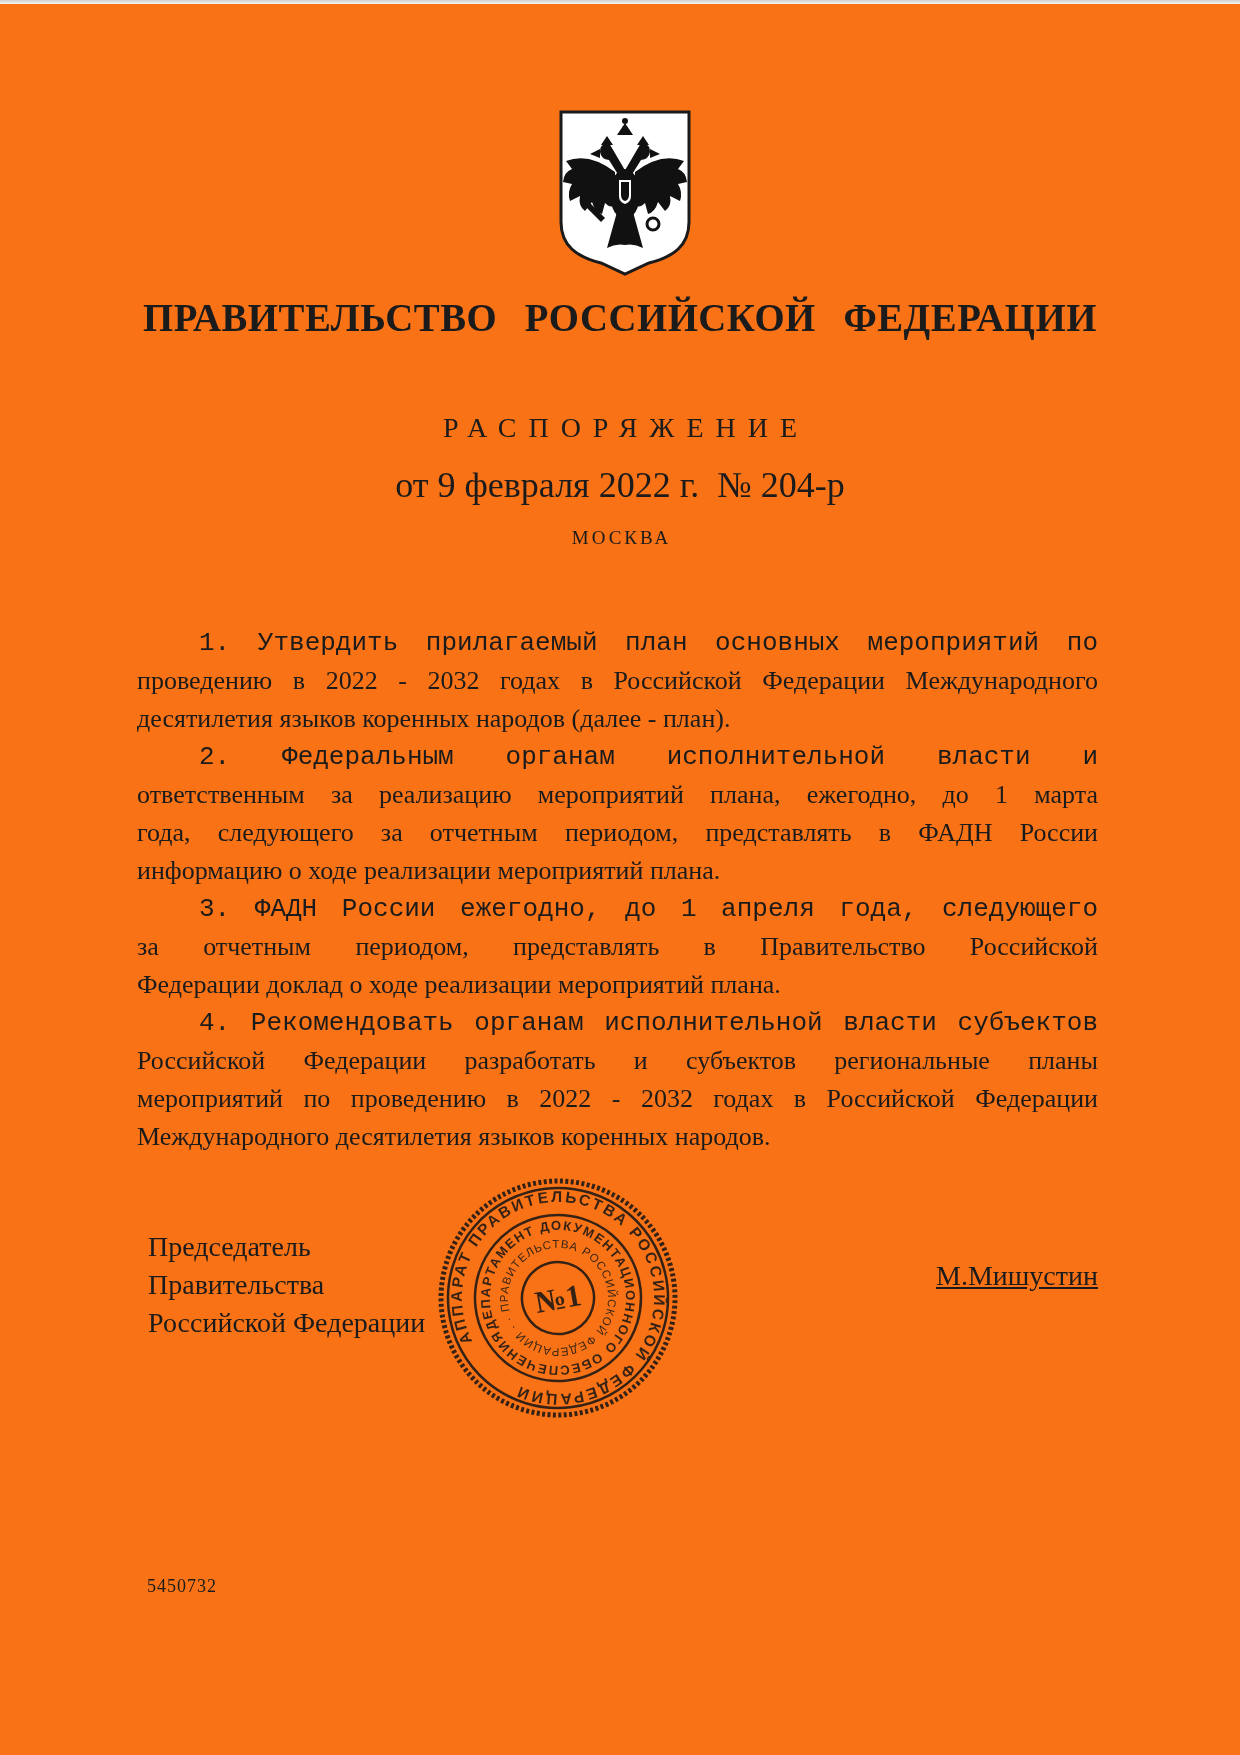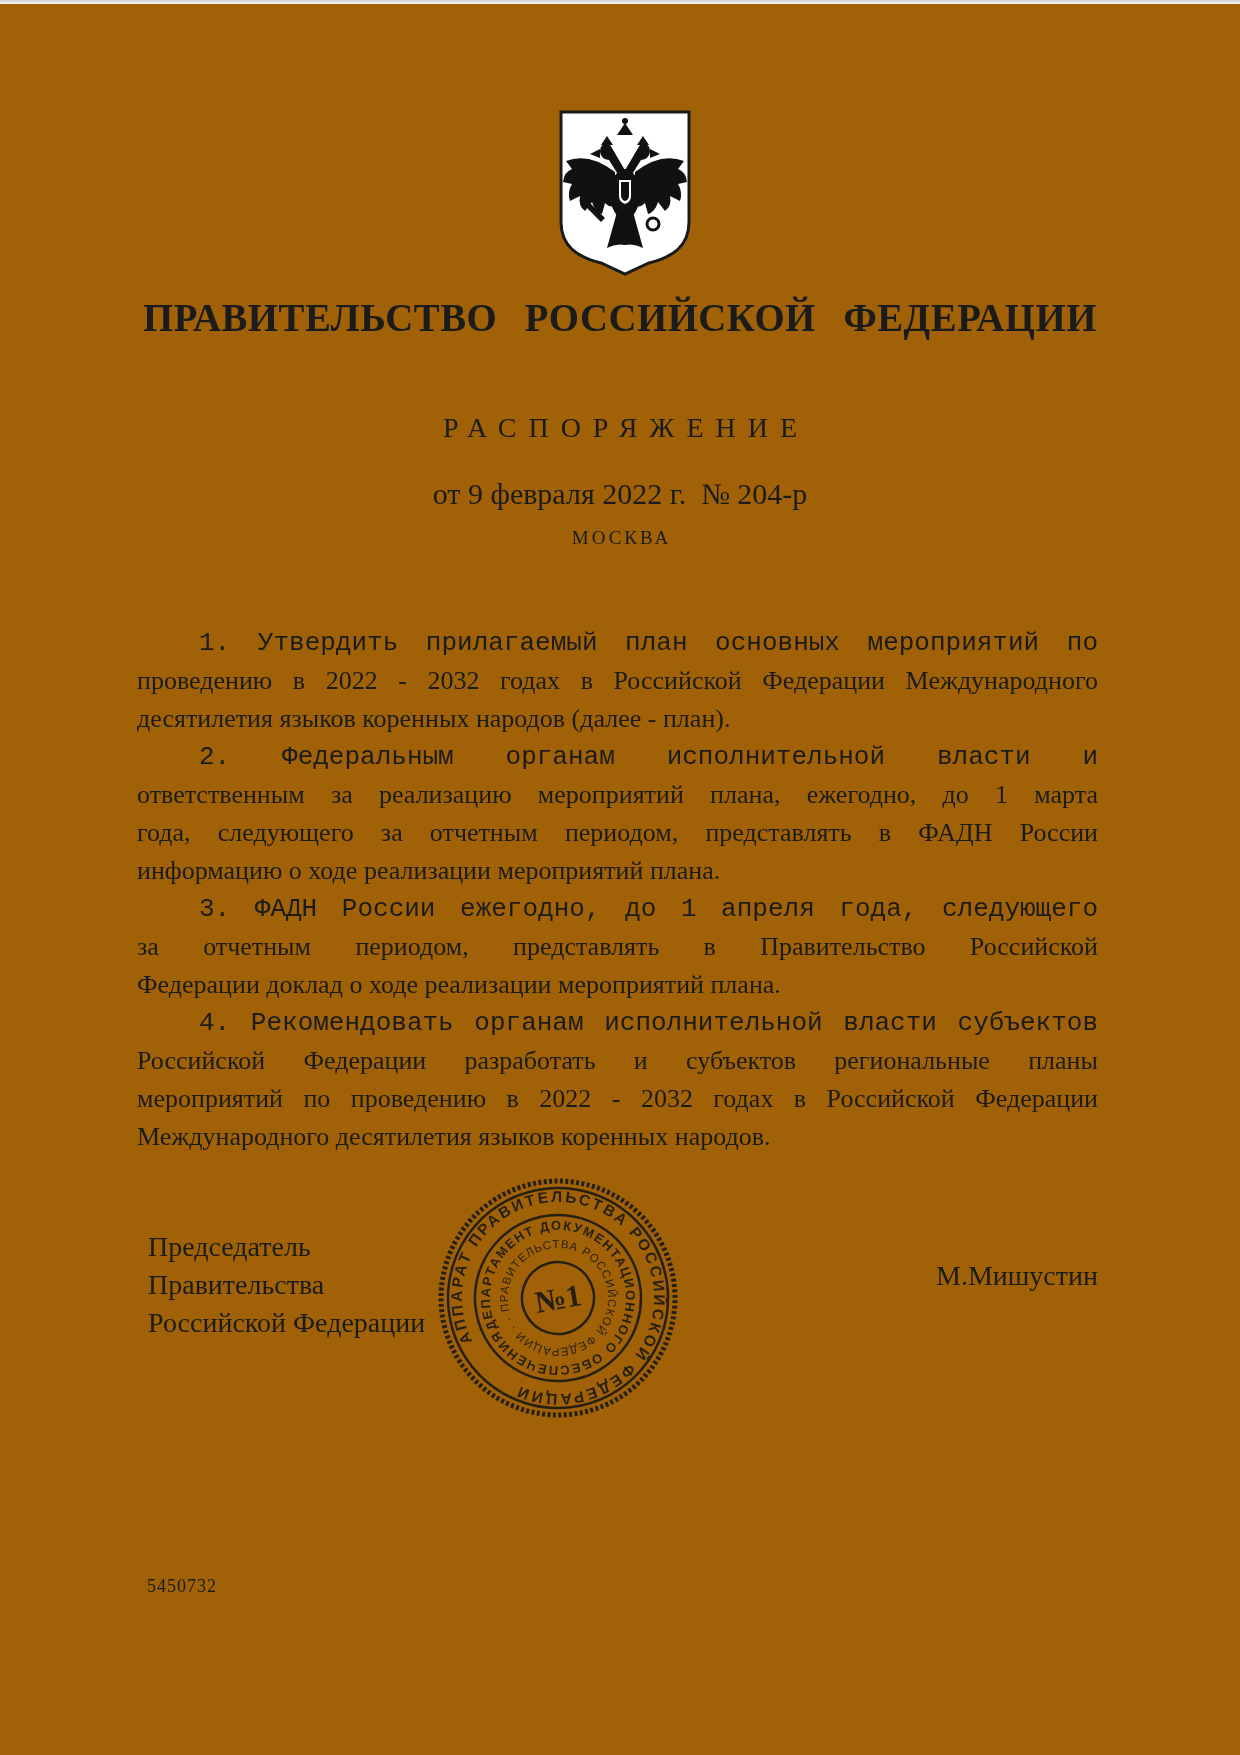--- a/index.html
+++ b/index.html
@@ -4,7 +4,7 @@
 <style>
   html,body { margin:0; padding:0; background:#ffffff; }
   .page {
-    position:relative; width:1240px; height:1755px; background:#a16207;
+    position:relative; width:1240px; height:1755px; background:#f97316;
     font-family:"Liberation Serif","DejaVu Serif",serif; color:#1b1b1b;
     overflow:hidden;
   }

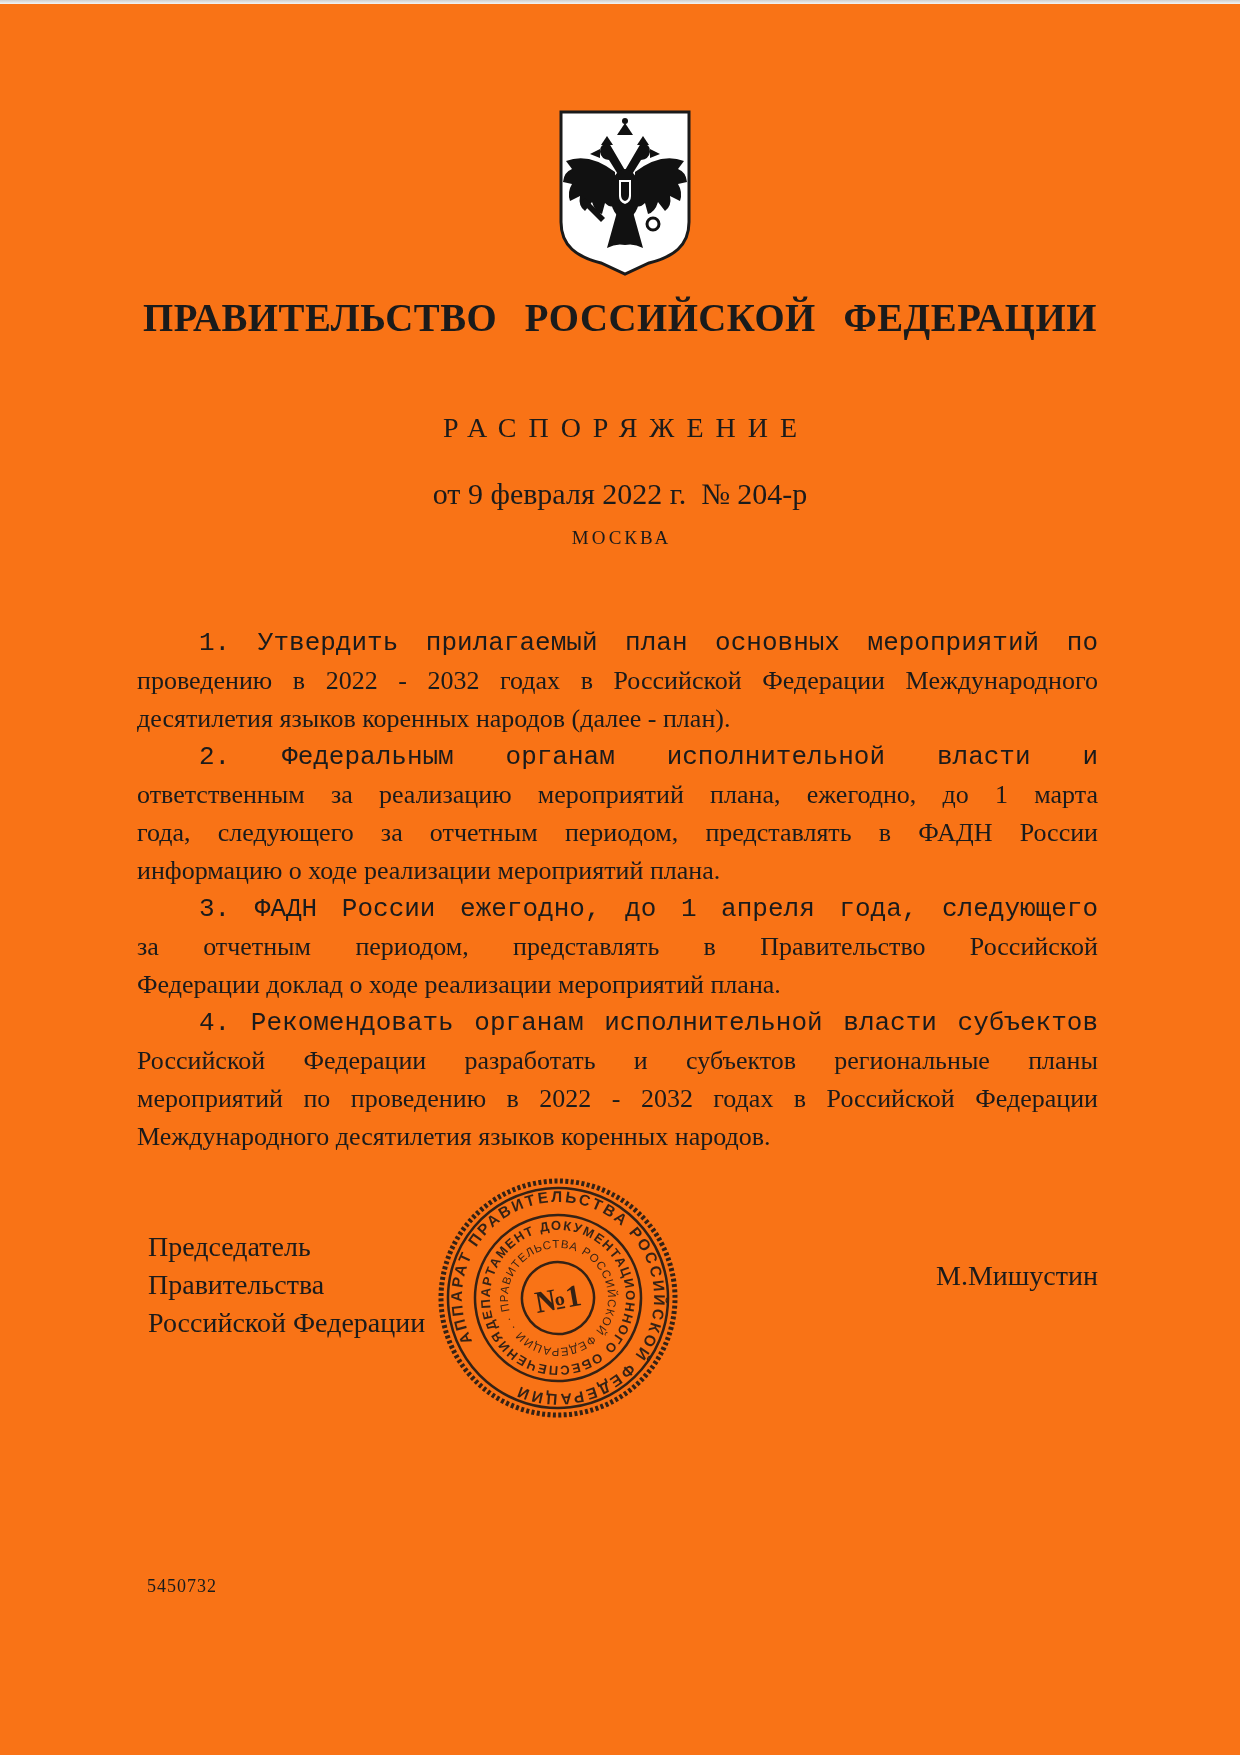--- a/index.html
+++ b/index.html
@@ -14,7 +14,7 @@
   .center-text { position:absolute; left:0; width:100%; text-align:center; white-space:nowrap; }
   .org-title   { top:294px; font-size:40px; font-weight:bold; word-spacing:18px; letter-spacing:0.5px; transform:scaleX(0.97); }
   .doc-type    { top:412px; font-size:28px; letter-spacing:12px; text-indent:12px; }
-  .date-line   { top:464px; font-size:30px;margin-top:13px; }
+  .date-line   { top:464px; font-size:36px; }
   .city        { top:527px; font-size:19px; letter-spacing:3px; text-indent:3px; }
 
   .body-text { position:absolute; left:137px; top:624px; width:961px; font-size:26px; }

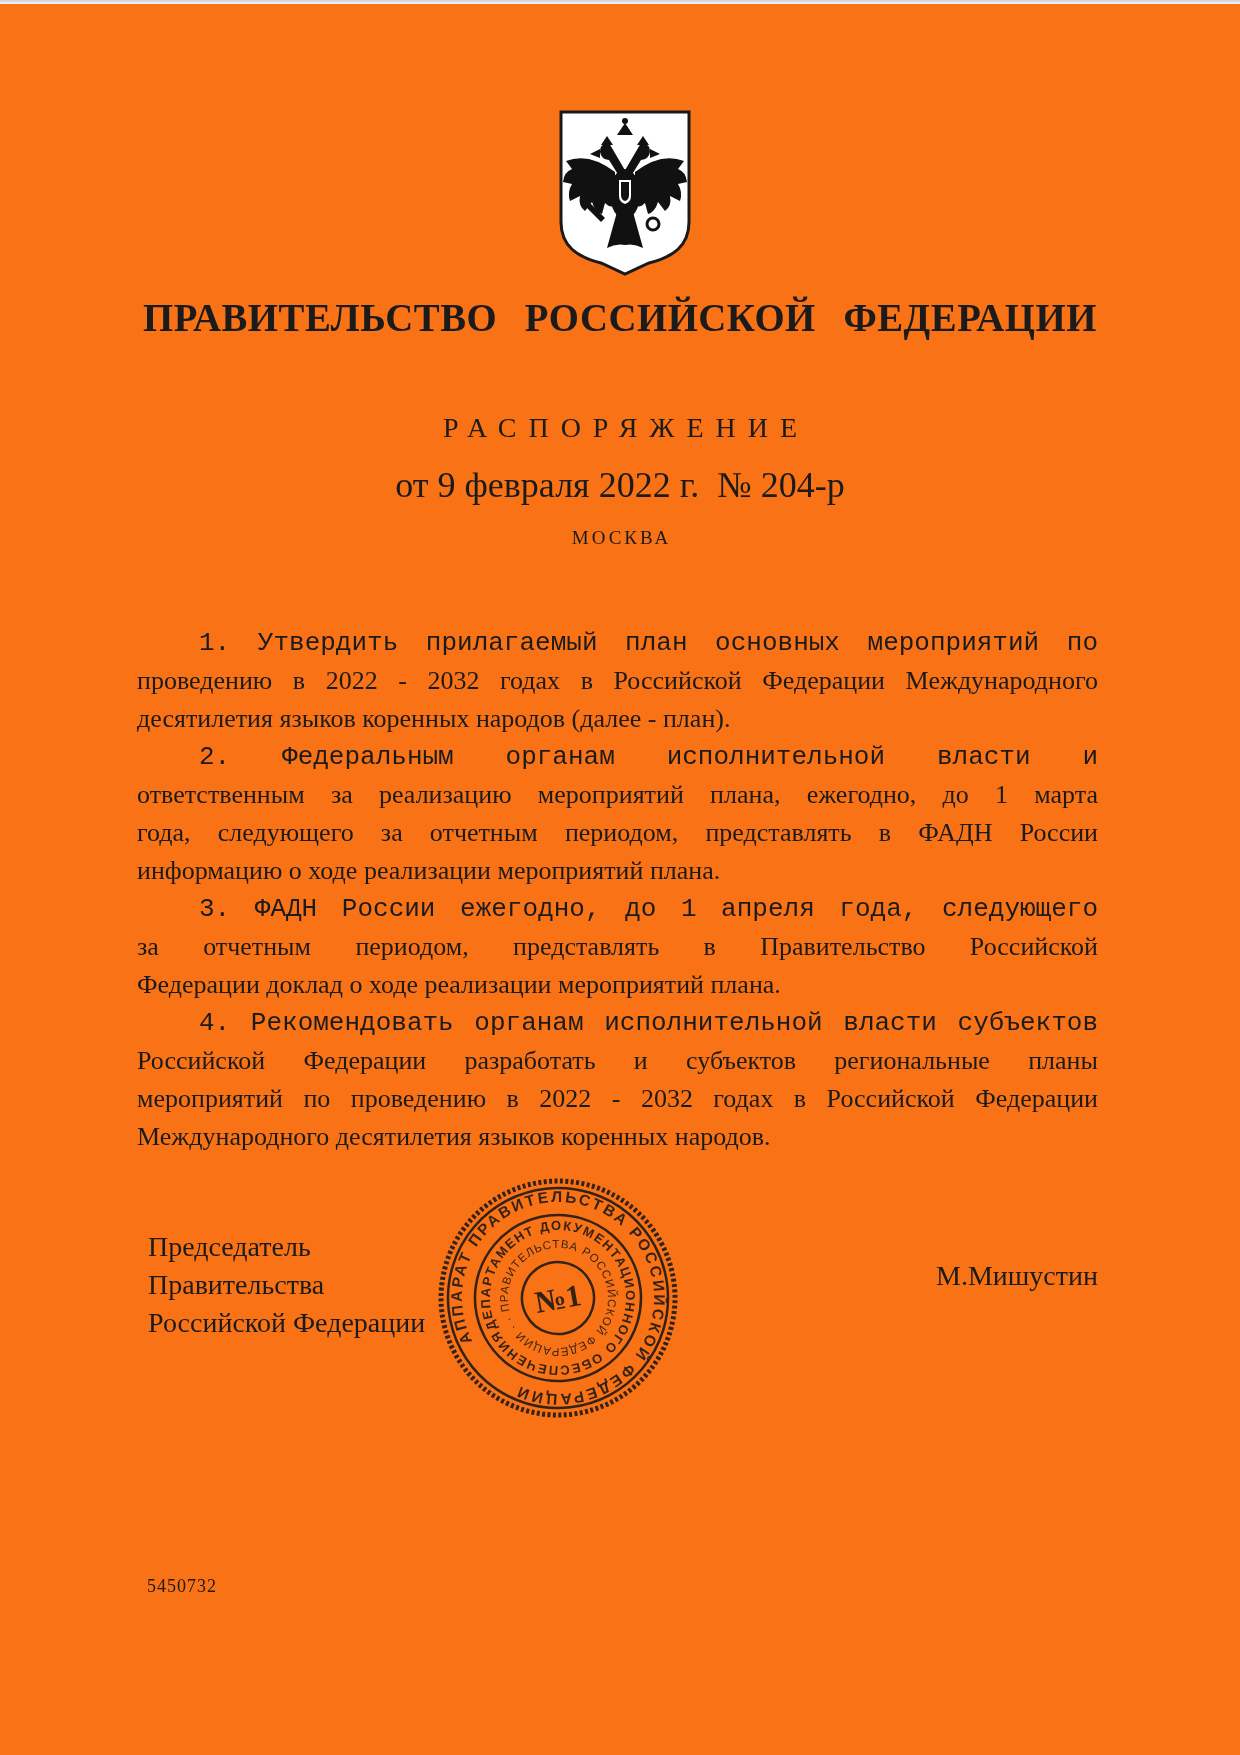--- a/index.html
+++ b/index.html
@@ -25,7 +25,7 @@
 
   .sig-block { position:absolute; left:148px; top:1228px; width:345px;
     text-align:left; font-size:28px; line-height:38px; }
-  .sig-name { position:absolute; right:142px; top:1260px; font-size:28px; }
+  .sig-name { position:absolute; right:142px; top:1260px; font-size:28px;text-decoration:underline; }
 
   .stamp { position:absolute; left:436px; top:1176px; width:244px; height:244px; opacity:0.86; }
   .stamp text { font-family:"Liberation Sans","DejaVu Sans",sans-serif; fill:#151515; }

